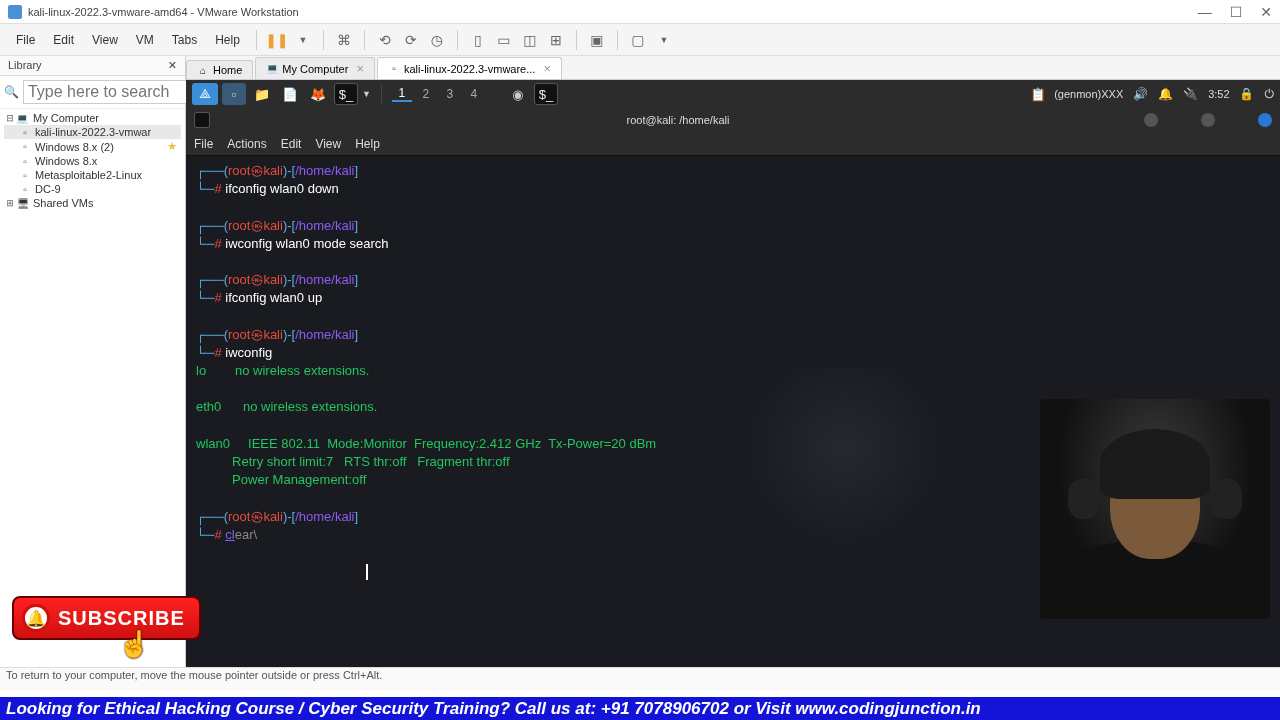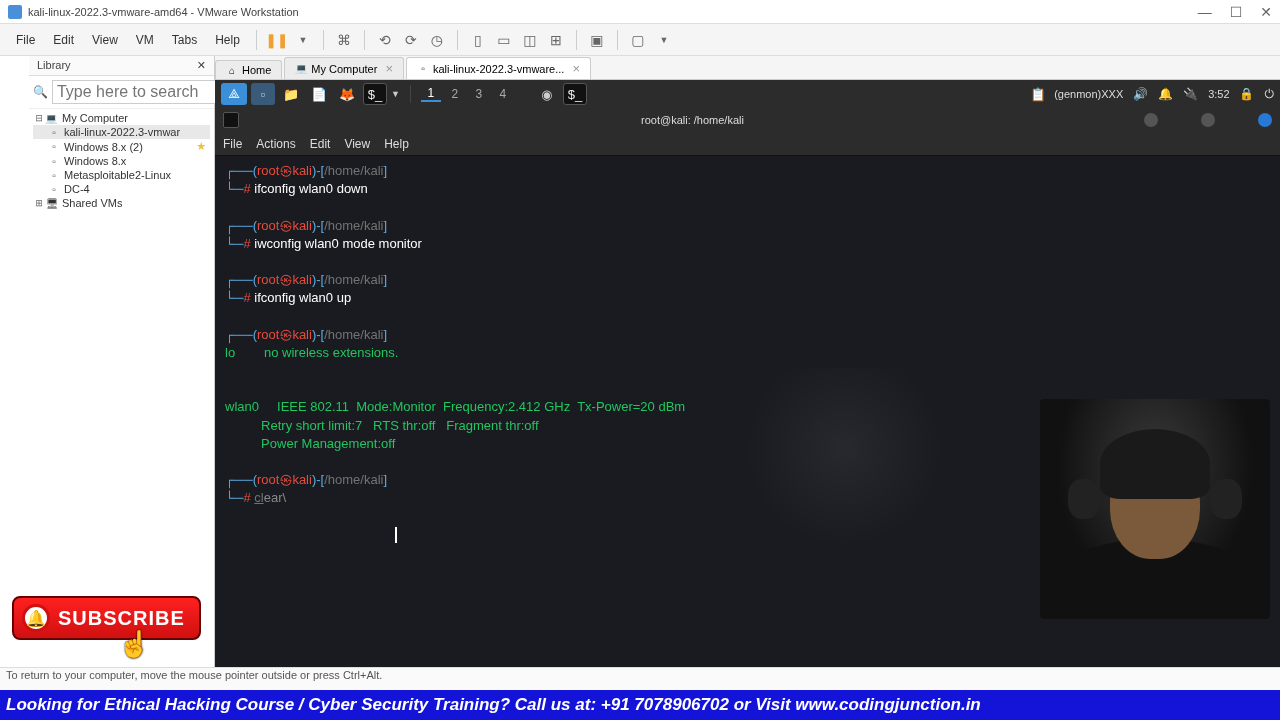--- a/index.html
+++ b/index.html
@@ -24,7 +24,7 @@
 .main { display: flex; height: calc(100% - 24px - 32px - 18px - 35px); }
 
 
-.library { width: 186px; background: #fff; border-right: 1px solid #ccc; display: flex; flex-direction: column; margin-left: 29px; }
+.library { width: 186px; background: #fff; border-right: 1px solid #ccc; display: flex; flex-direction: column; }
 .lib-header { background: #fafafa; padding: 3px 8px; font-size: 11px; color: #444; border-bottom: 1px solid #ddd; display: flex; justify-content: space-between; }
 .lib-header .close-x { cursor: pointer; }
 .lib-search { padding: 4px; display: flex; align-items: center; border-bottom: 1px solid #eee; }

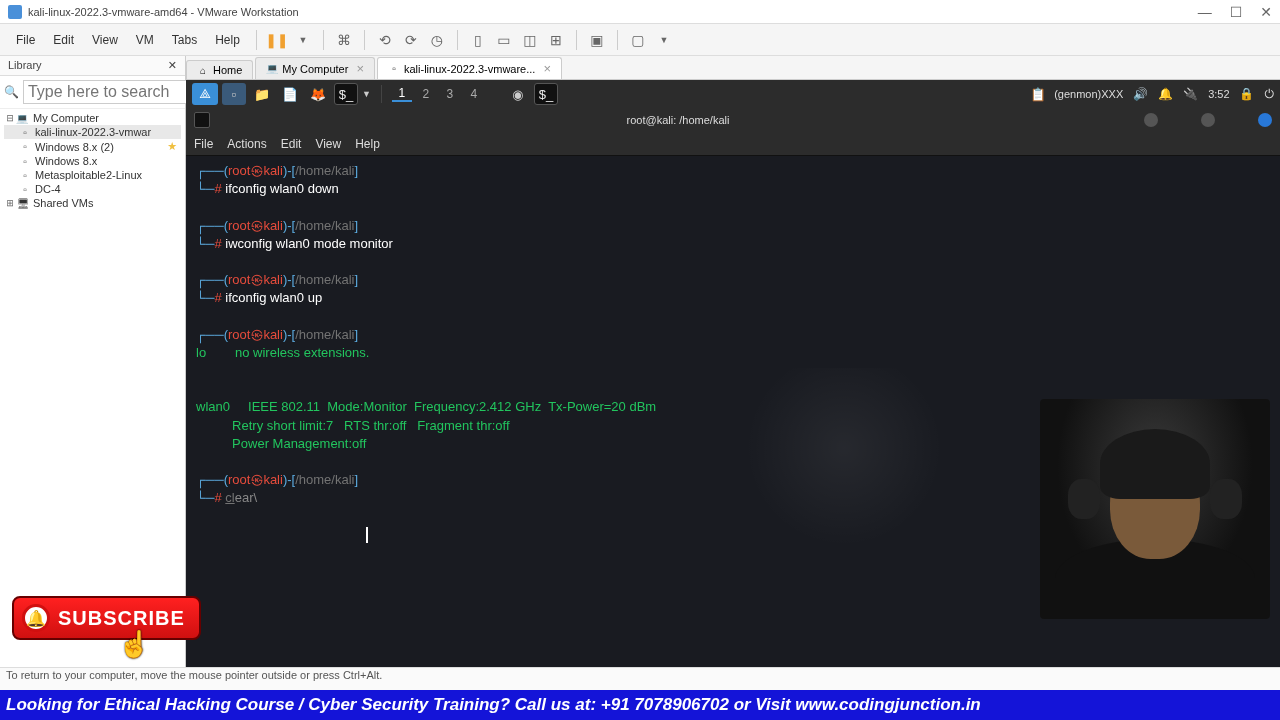--- a/index.html
+++ b/index.html
@@ -81,7 +81,7 @@
 .p-blue { color: #5dade2; }
 .p-green { color: #ffffff; }
 .p-dim { color: #888; }
-.p-white { color: #737373; }
+.p-white { color: #8b5cf6; }
 .out { color: #22c55e; white-space: pre; }
 .text-cursor { display: inline-block; width: 2px; height: 16px; background: #fff; vertical-align: middle; }
 

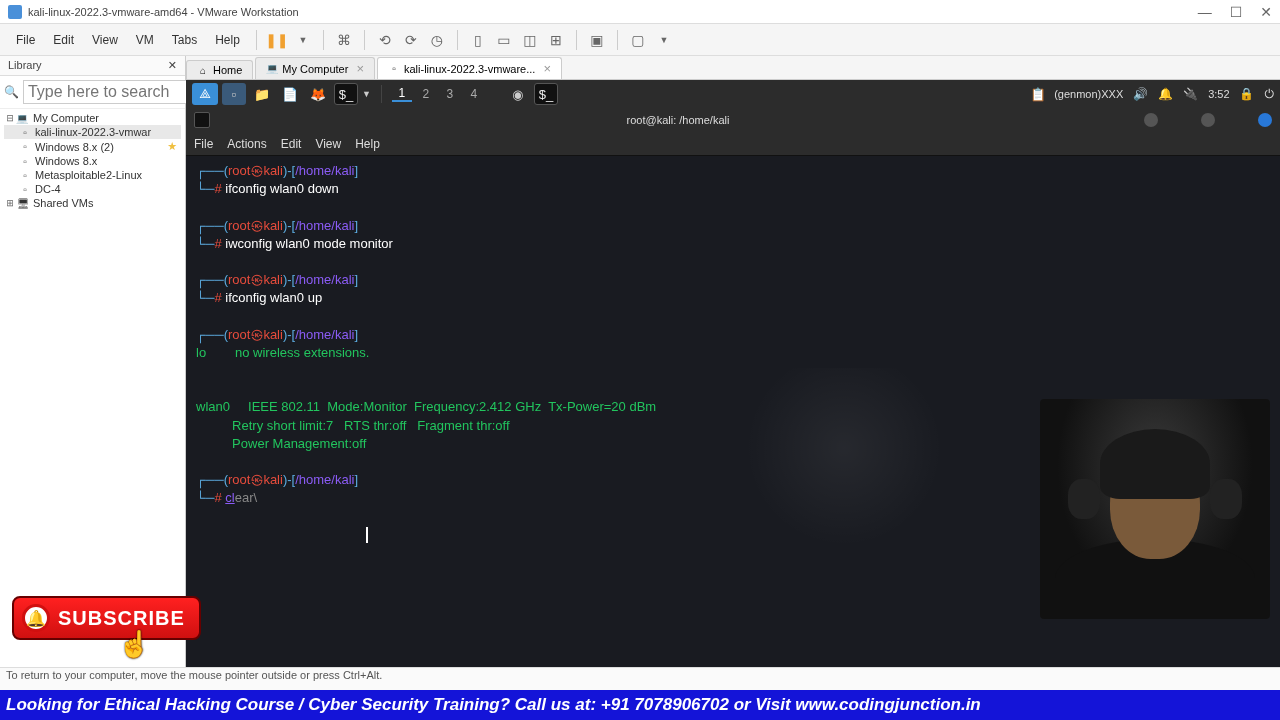--- a/index.html
+++ b/index.html
@@ -186,7 +186,7 @@
       </div>
       <div class="node indent1">
         <span class="node-icon">▫</span>
-        <span>DC-4</span>
+        <span>DC-9</span>
       </div>
       <div class="node">
         <span class="expand">⊞</span>

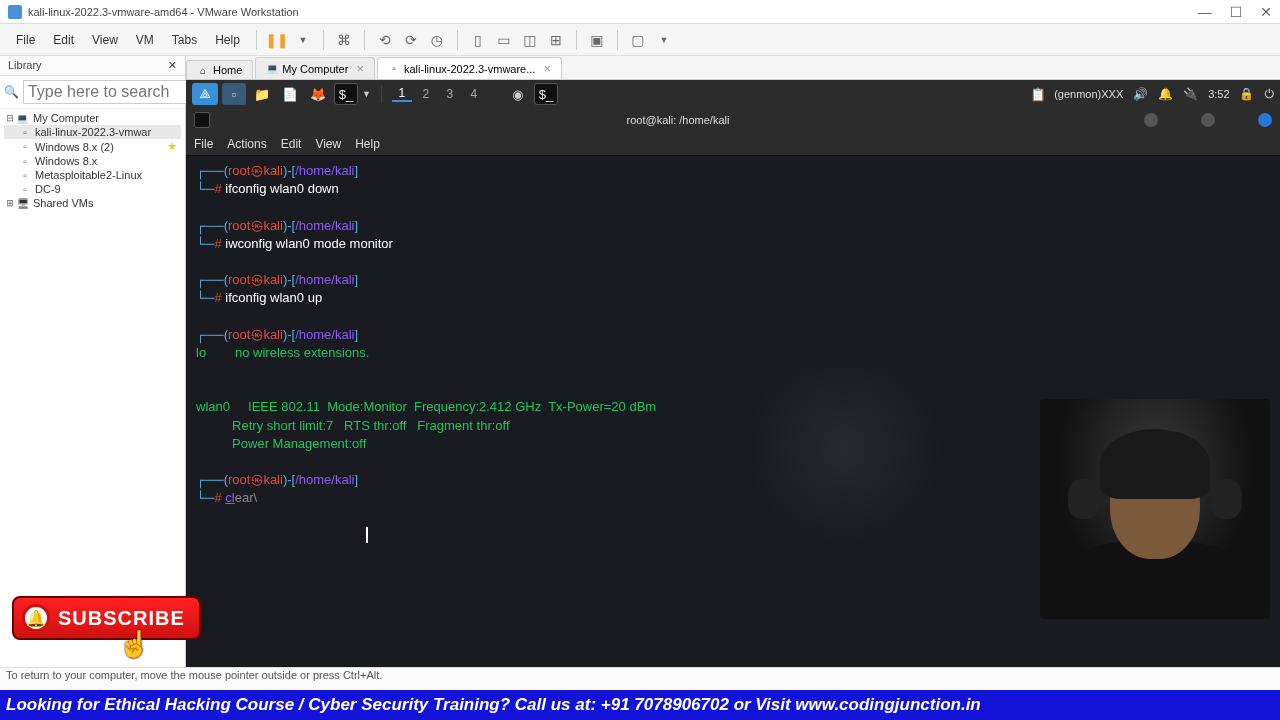--- a/index.html
+++ b/index.html
@@ -265,7 +265,7 @@
 <div class="prompt-line"><span class="p-blue">└─</span><span class="p-red">#</span> <span class="p-green">ifconfig wlan0 down</span></div>
 <div class="prompt-line">&nbsp;</div>
 <div class="prompt-line"><span class="p-blue">┌──(</span><span class="p-red">root</span><span class="p-red">㉿</span><span class="p-red">kali</span><span class="p-blue">)-[</span><span class="p-white">/home/kali</span><span class="p-blue">]</span></div>
-<div class="prompt-line"><span class="p-blue">└─</span><span class="p-red">#</span> <span class="p-green">iwconfig wlan0 mode monitor</span></div>
+<div class="prompt-line"><span class="p-blue">└─</span><span class="p-red">#</span> <span class="p-green">iwconfig wlan0 mode search</span></div>
 <div class="prompt-line">&nbsp;</div>
 <div class="prompt-line"><span class="p-blue">┌──(</span><span class="p-red">root</span><span class="p-red">㉿</span><span class="p-red">kali</span><span class="p-blue">)-[</span><span class="p-white">/home/kali</span><span class="p-blue">]</span></div>
 <div class="prompt-line"><span class="p-blue">└─</span><span class="p-red">#</span> <span class="p-green">ifconfig wlan0 up</span></div>

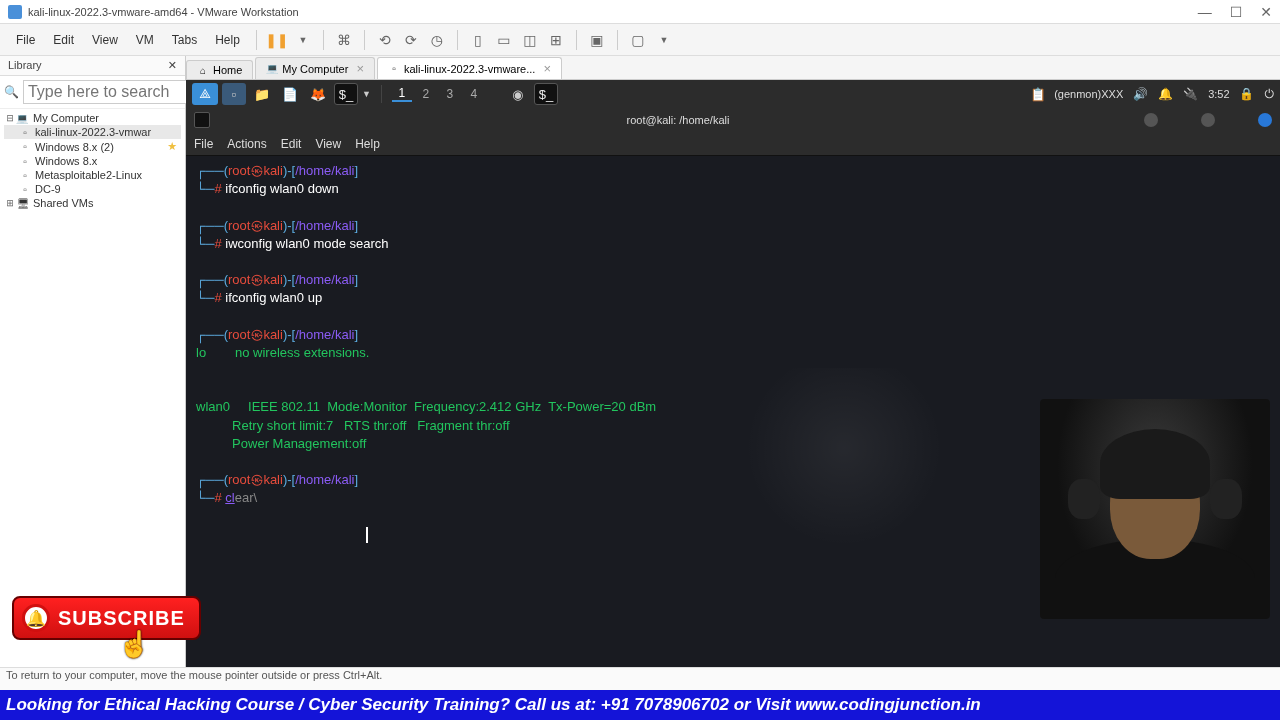--- a/index.html
+++ b/index.html
@@ -271,6 +271,7 @@
 <div class="prompt-line"><span class="p-blue">└─</span><span class="p-red">#</span> <span class="p-green">ifconfig wlan0 up</span></div>
 <div class="prompt-line">&nbsp;</div>
 <div class="prompt-line"><span class="p-blue">┌──(</span><span class="p-red">root</span><span class="p-red">㉿</span><span class="p-red">kali</span><span class="p-blue">)-[</span><span class="p-white">/home/kali</span><span class="p-blue">]</span></div>
+<div class="prompt-line"><span class="p-blue">└─</span><span class="p-red">#</span> <span class="p-green">iwconfig</span></div>
 <div class="out">lo        no wireless extensions.</div>
 <div class="out">&nbsp;</div>
 <div class="out">&nbsp;</div>

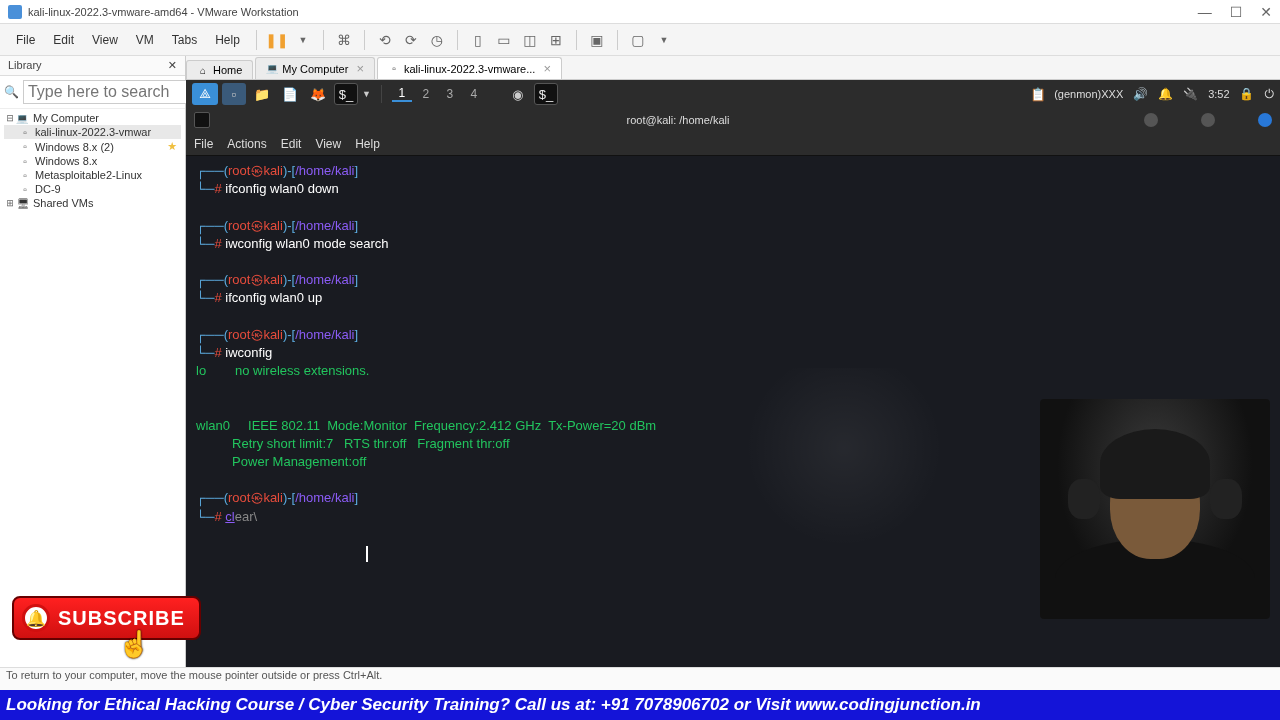--- a/index.html
+++ b/index.html
@@ -274,6 +274,7 @@
 <div class="prompt-line"><span class="p-blue">└─</span><span class="p-red">#</span> <span class="p-green">iwconfig</span></div>
 <div class="out">lo        no wireless extensions.</div>
 <div class="out">&nbsp;</div>
+<div class="out">eth0      no wireless extensions.</div>
 <div class="out">&nbsp;</div>
 <div class="out">wlan0     IEEE 802.11  Mode:Monitor  Frequency:2.412 GHz  Tx-Power=20 dBm</div>
 <div class="out">          Retry short limit:7   RTS thr:off   Fragment thr:off</div>

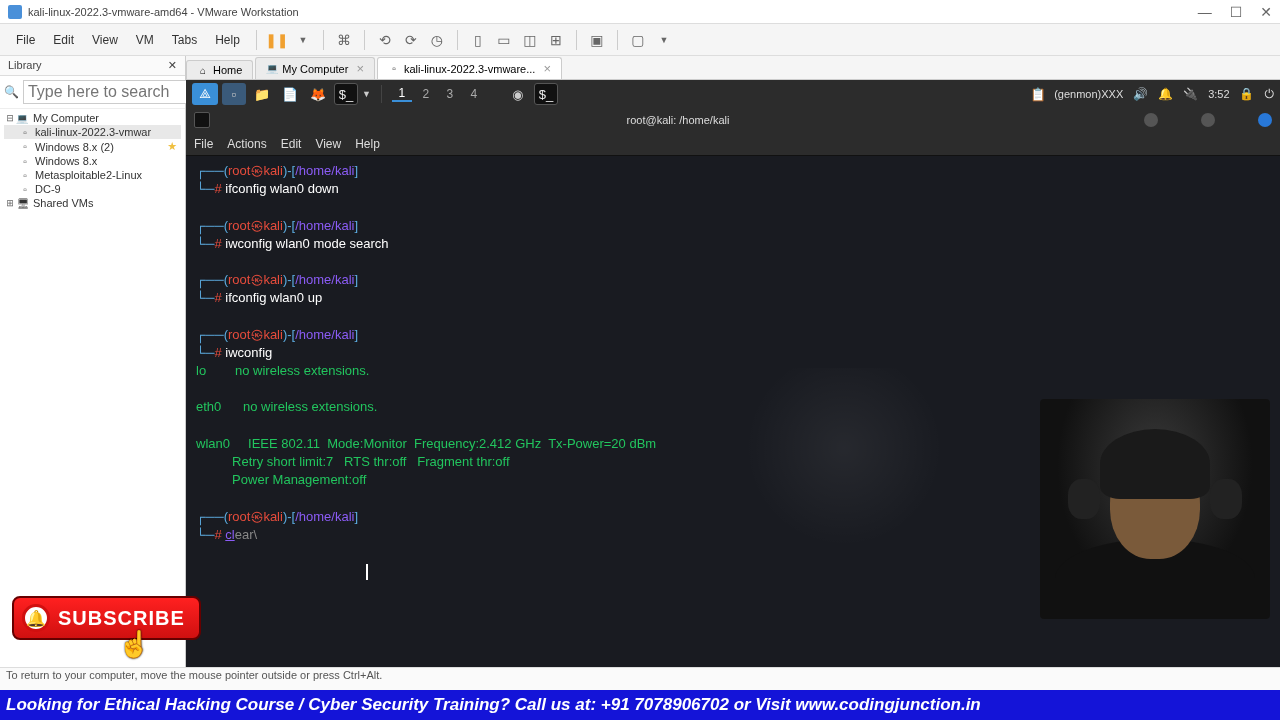--- a/index.html
+++ b/index.html
@@ -89,7 +89,7 @@
 .statusbar { height: 24px; background: #fafafa; font-size: 11px; color: #555; padding: 1px 6px; border-top: 1px solid #ddd; }
 
 
-.banner { position: absolute; bottom: 0; left: 0; right: 0; height: 30px; background: #1414d8; color: #fff; font-size: 17px; font-weight: bold; display: flex; align-items: center; padding: 8px 6px; font-style: italic; white-space: nowrap; overflow: hidden; }
+.banner { position: absolute; bottom: 0; left: 0; right: 0; height: 23px; background: #1414d8; color: #fff; font-size: 17px; font-weight: bold; display: flex; align-items: center; padding: 8px 6px; font-style: italic; white-space: nowrap; overflow: hidden; }
 
 
 .subscribe { position: absolute; left: 12px; bottom: 80px; background: linear-gradient(#ff2020, #d01010); border: 2px solid #600; border-radius: 8px; padding: 6px 14px 6px 8px; display: flex; align-items: center; gap: 8px; }

